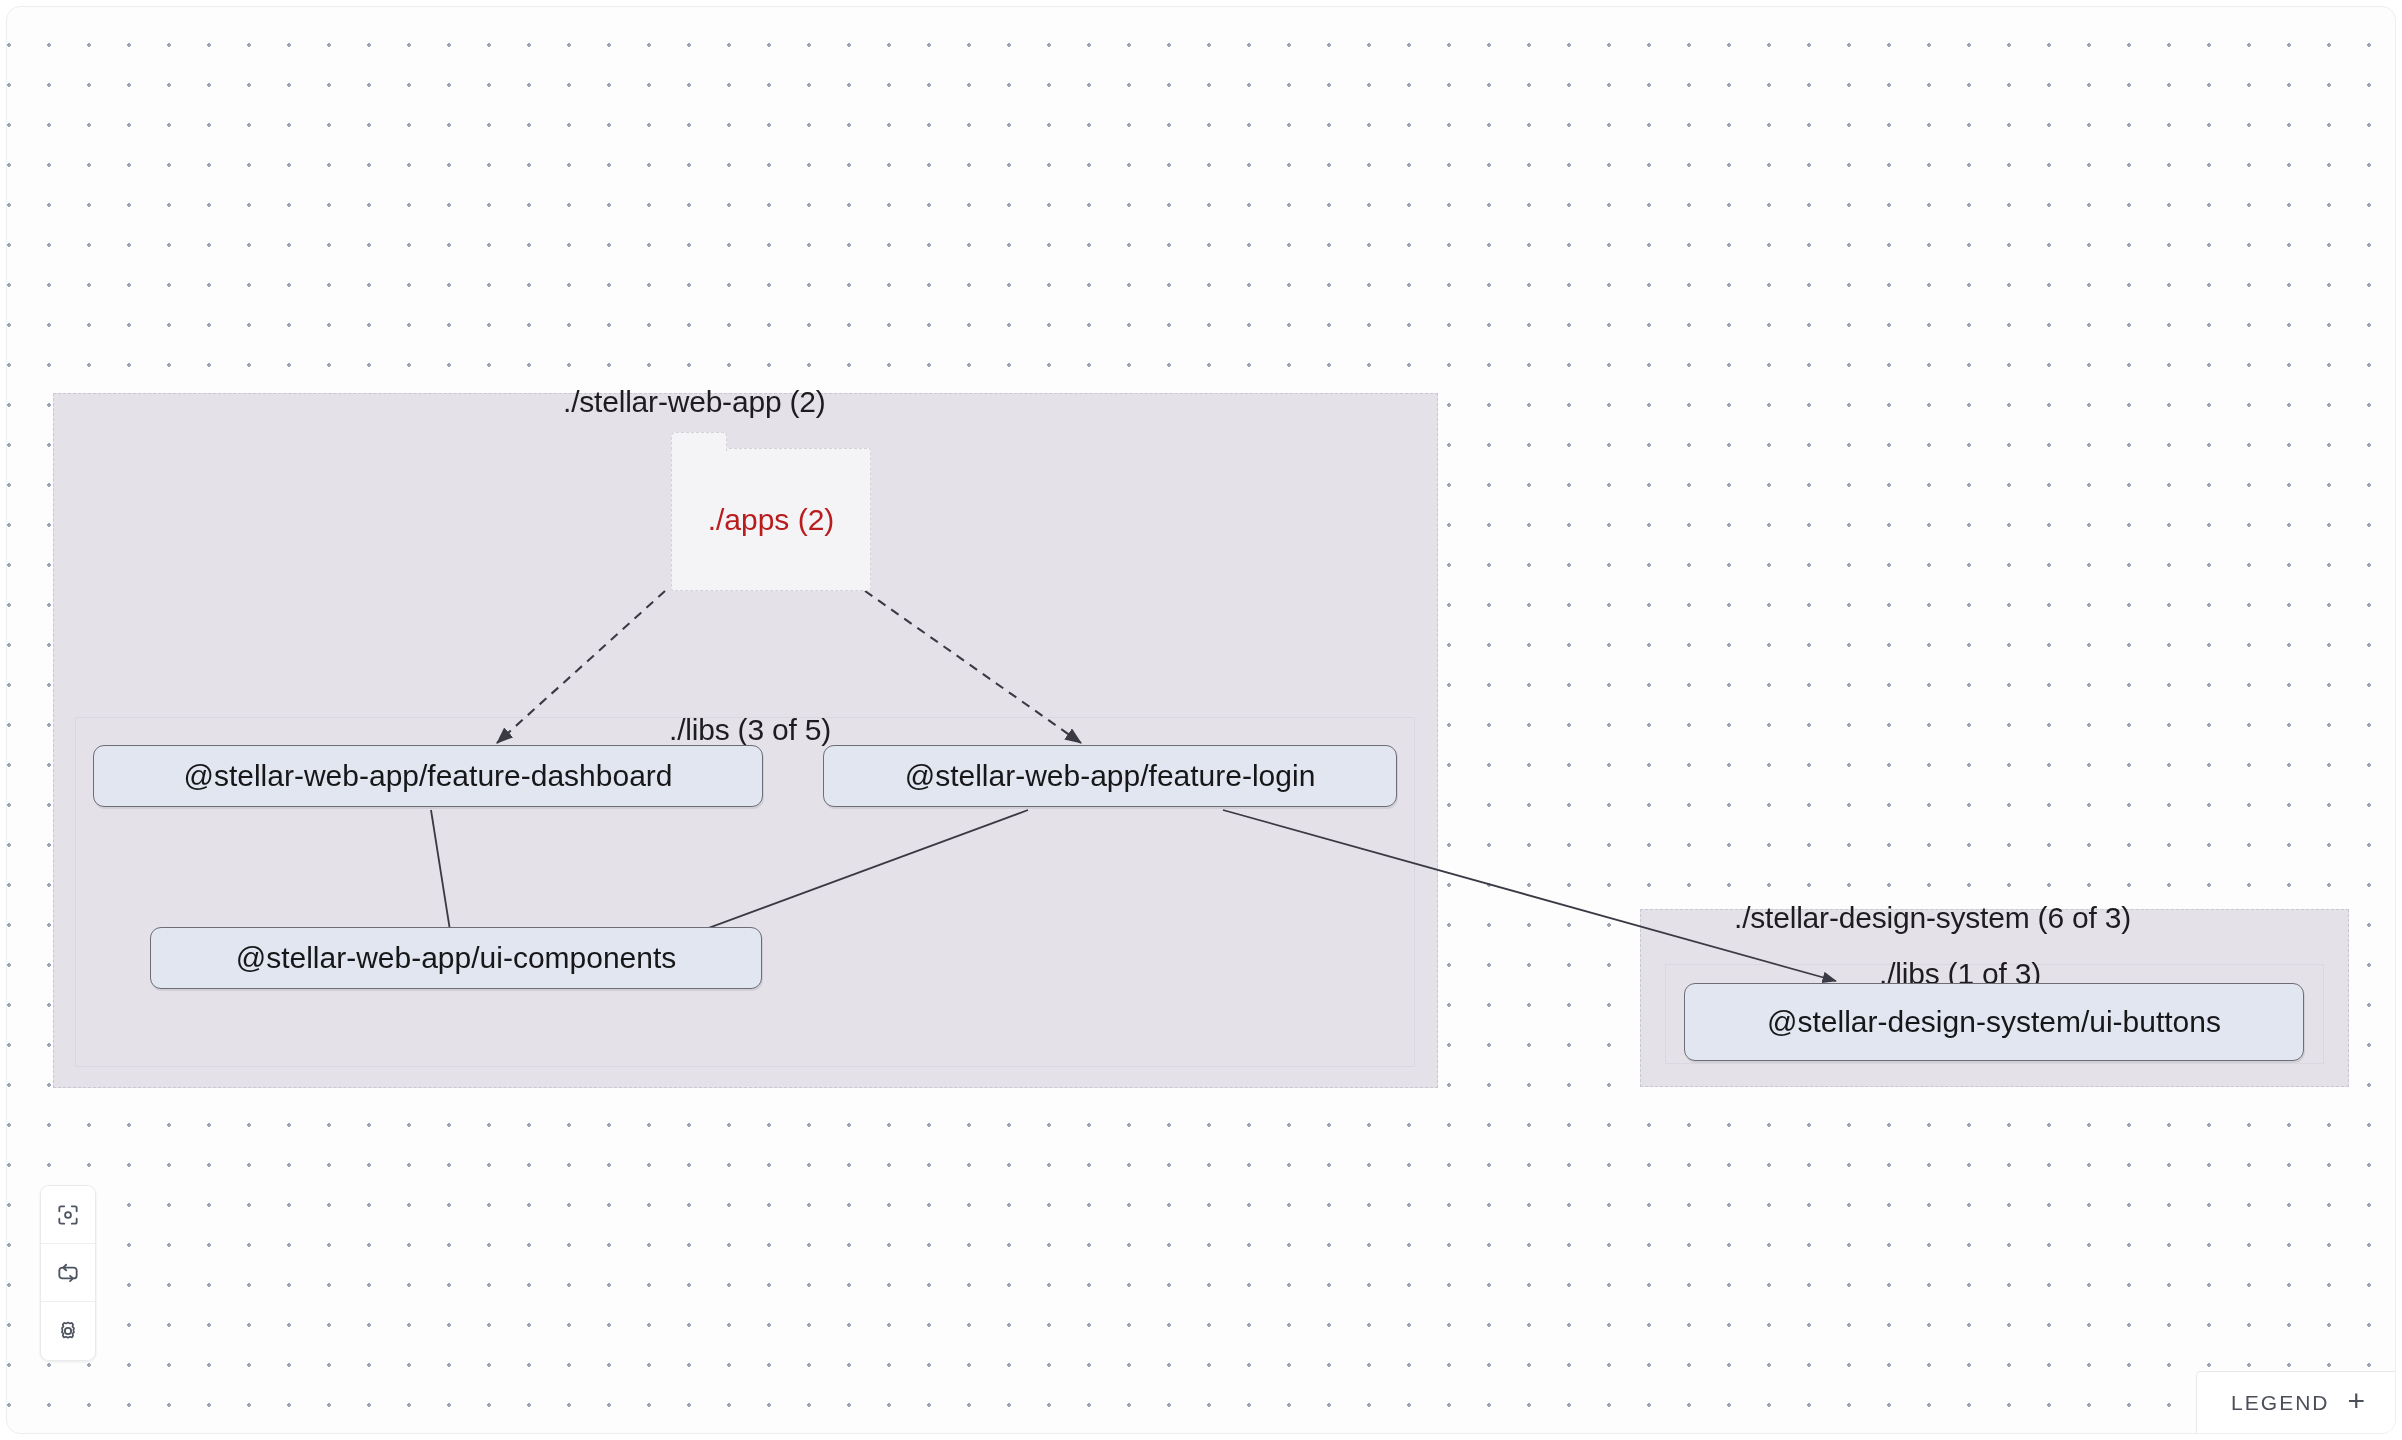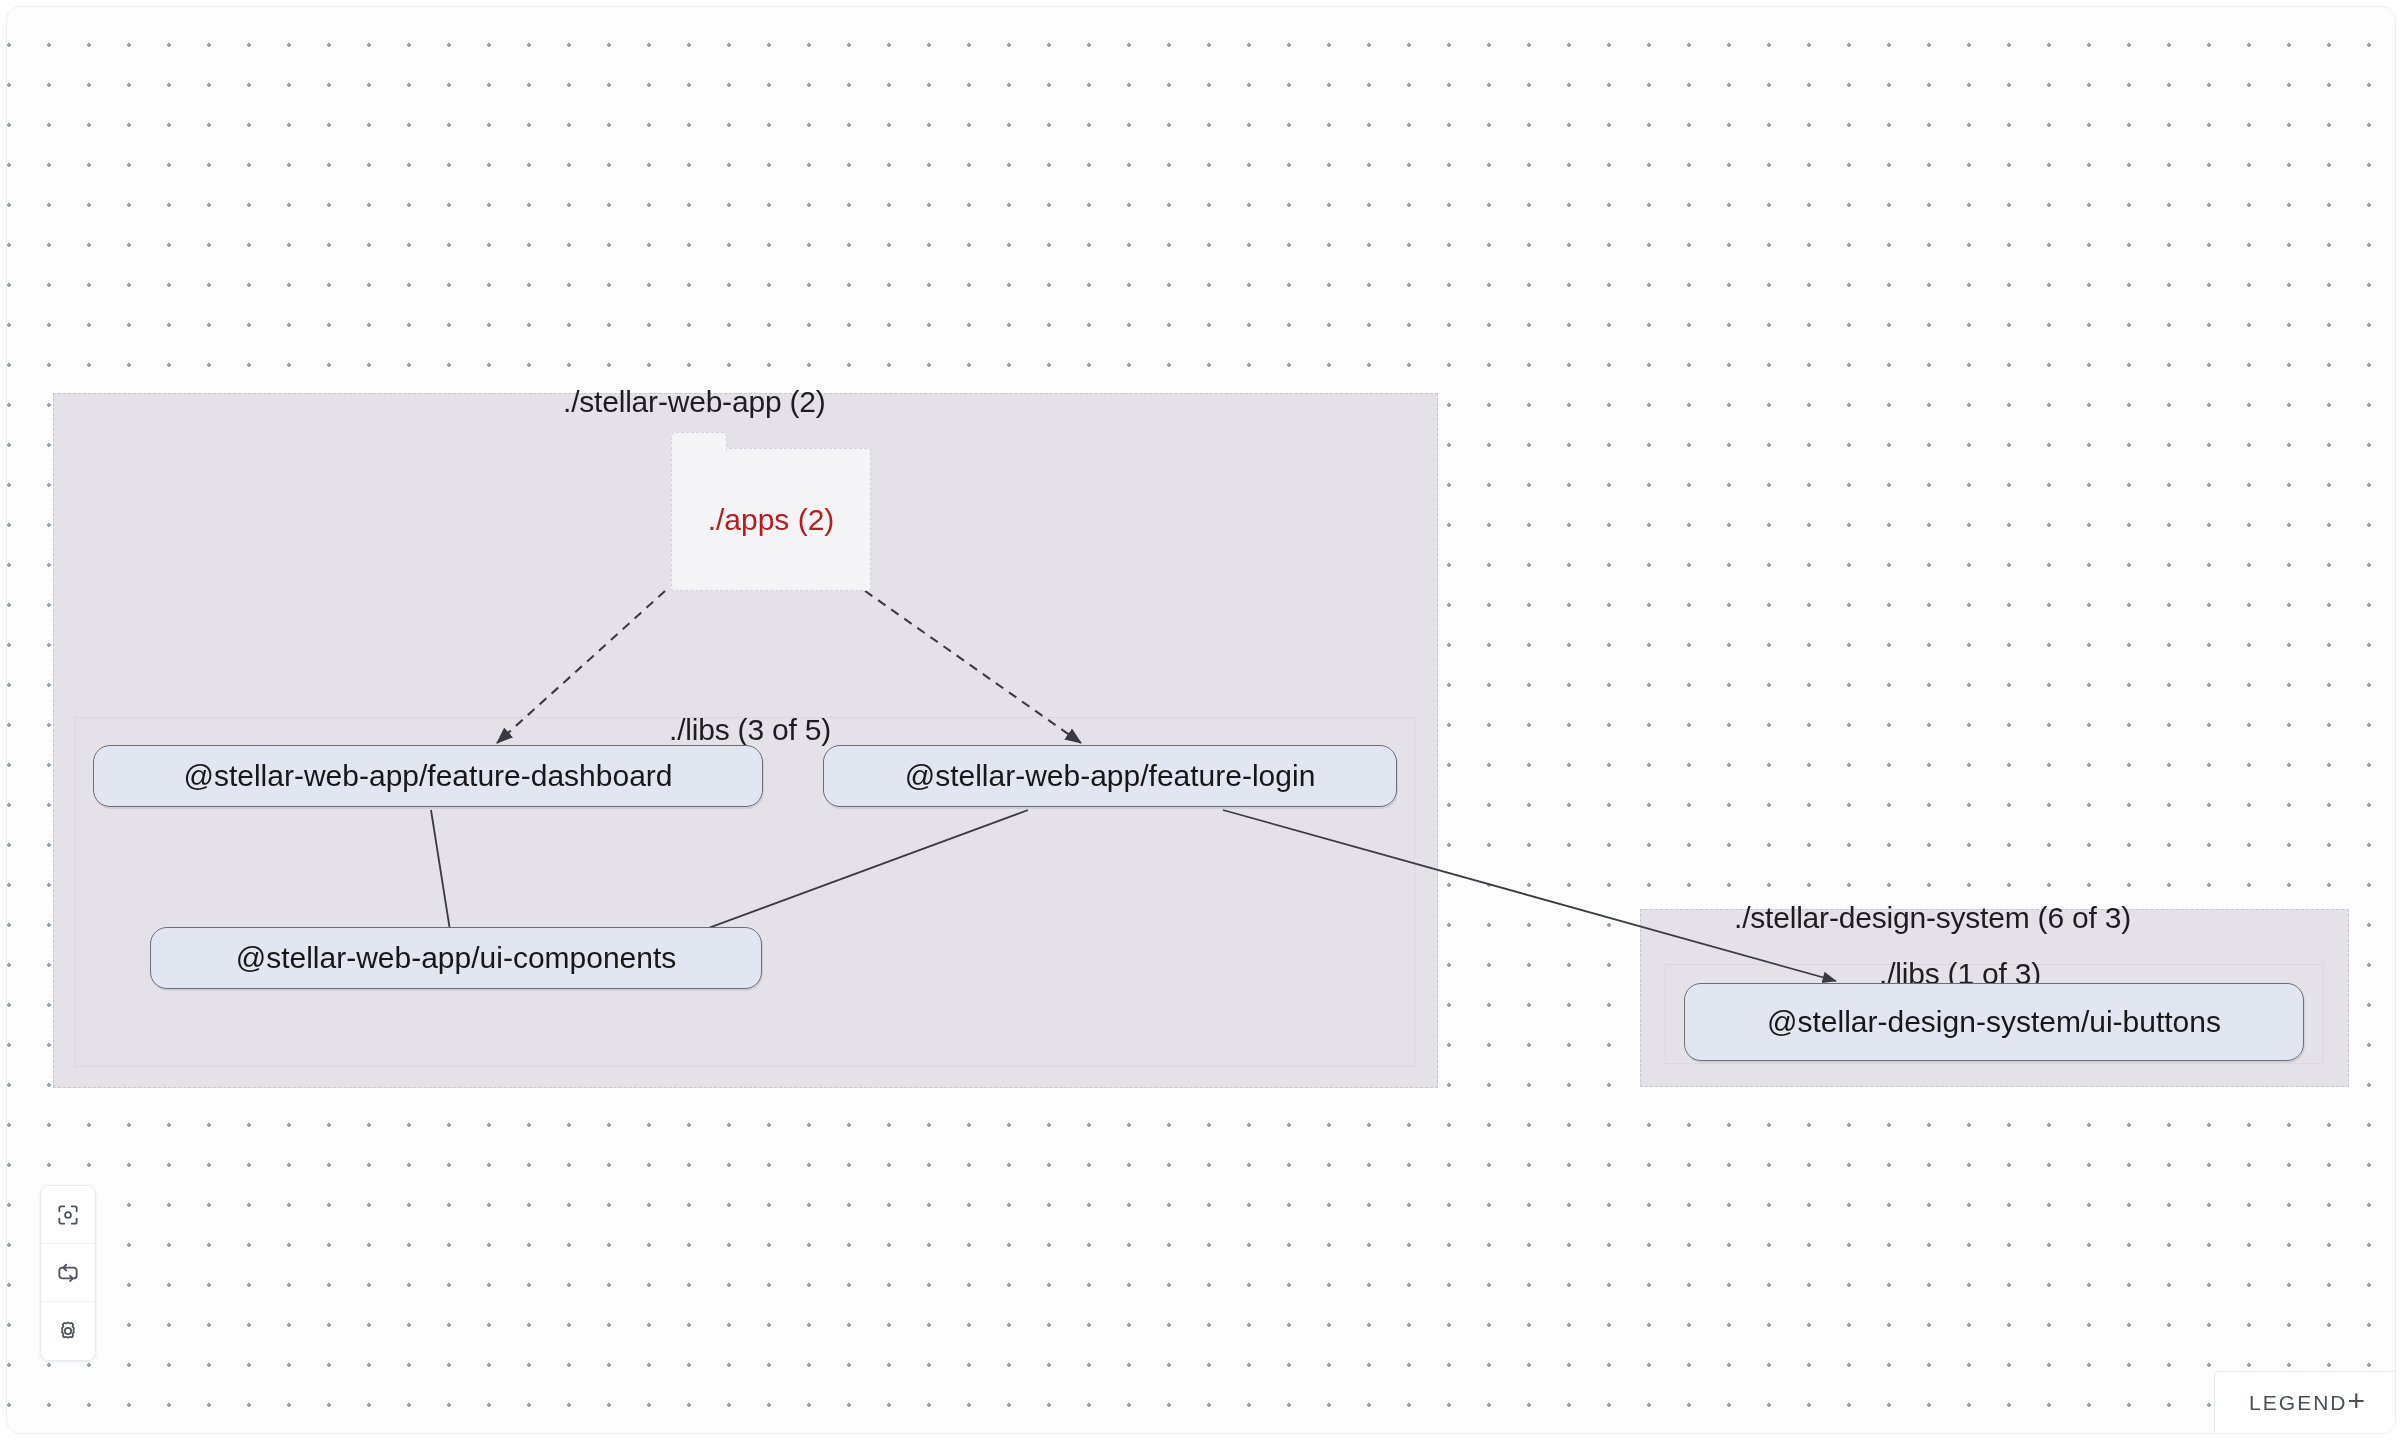--- a/index.html
+++ b/index.html
@@ -99,7 +99,7 @@
     justify-content: center;
     background: #e2e6f0;
     border: 1.4px solid #6d6d78;
-    border-radius: 17px;
+    border-radius: 11px;
     box-shadow: 1px 2px 0 rgba(40,40,55,0.10);
     color: #17171a;
     font-size: 30px;

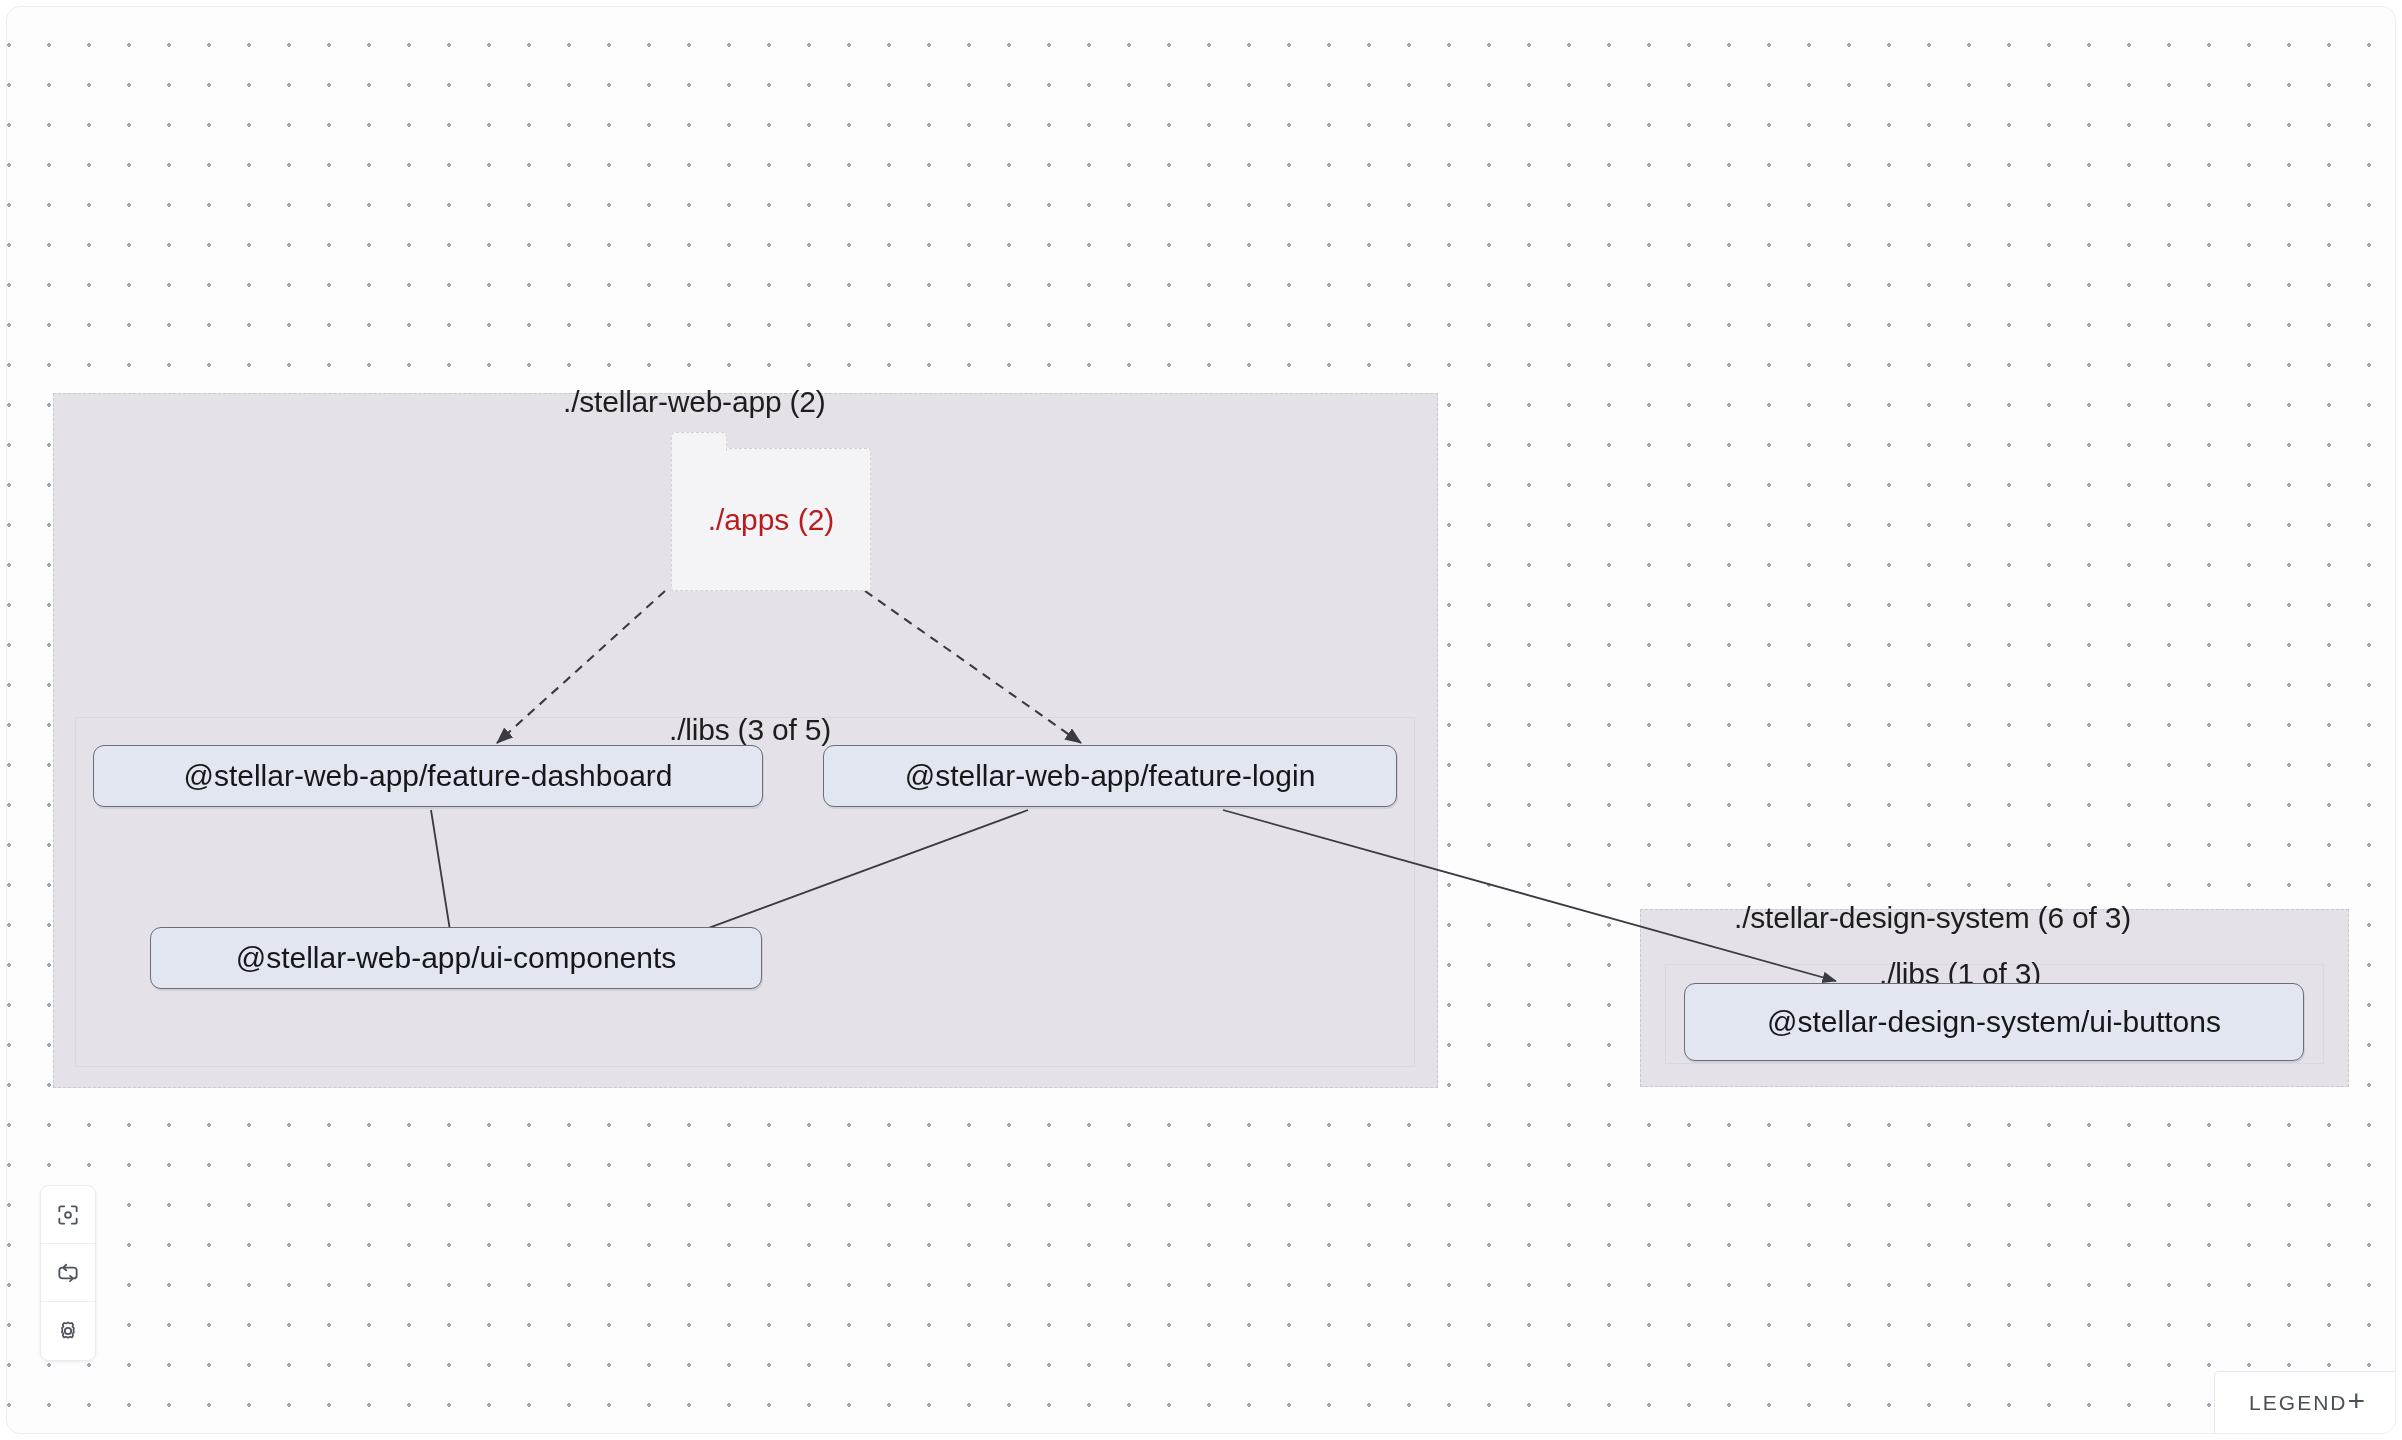--- a/index.html
+++ b/index.html
@@ -150,6 +150,7 @@
     padding: 0 30px 0 34px;
     display: flex;
     align-items: center;
+    gap: 18px;
     background: #ffffff;
     border-top: 1px solid #e6e8ec;
     border-left: 1px solid #e6e8ec;

